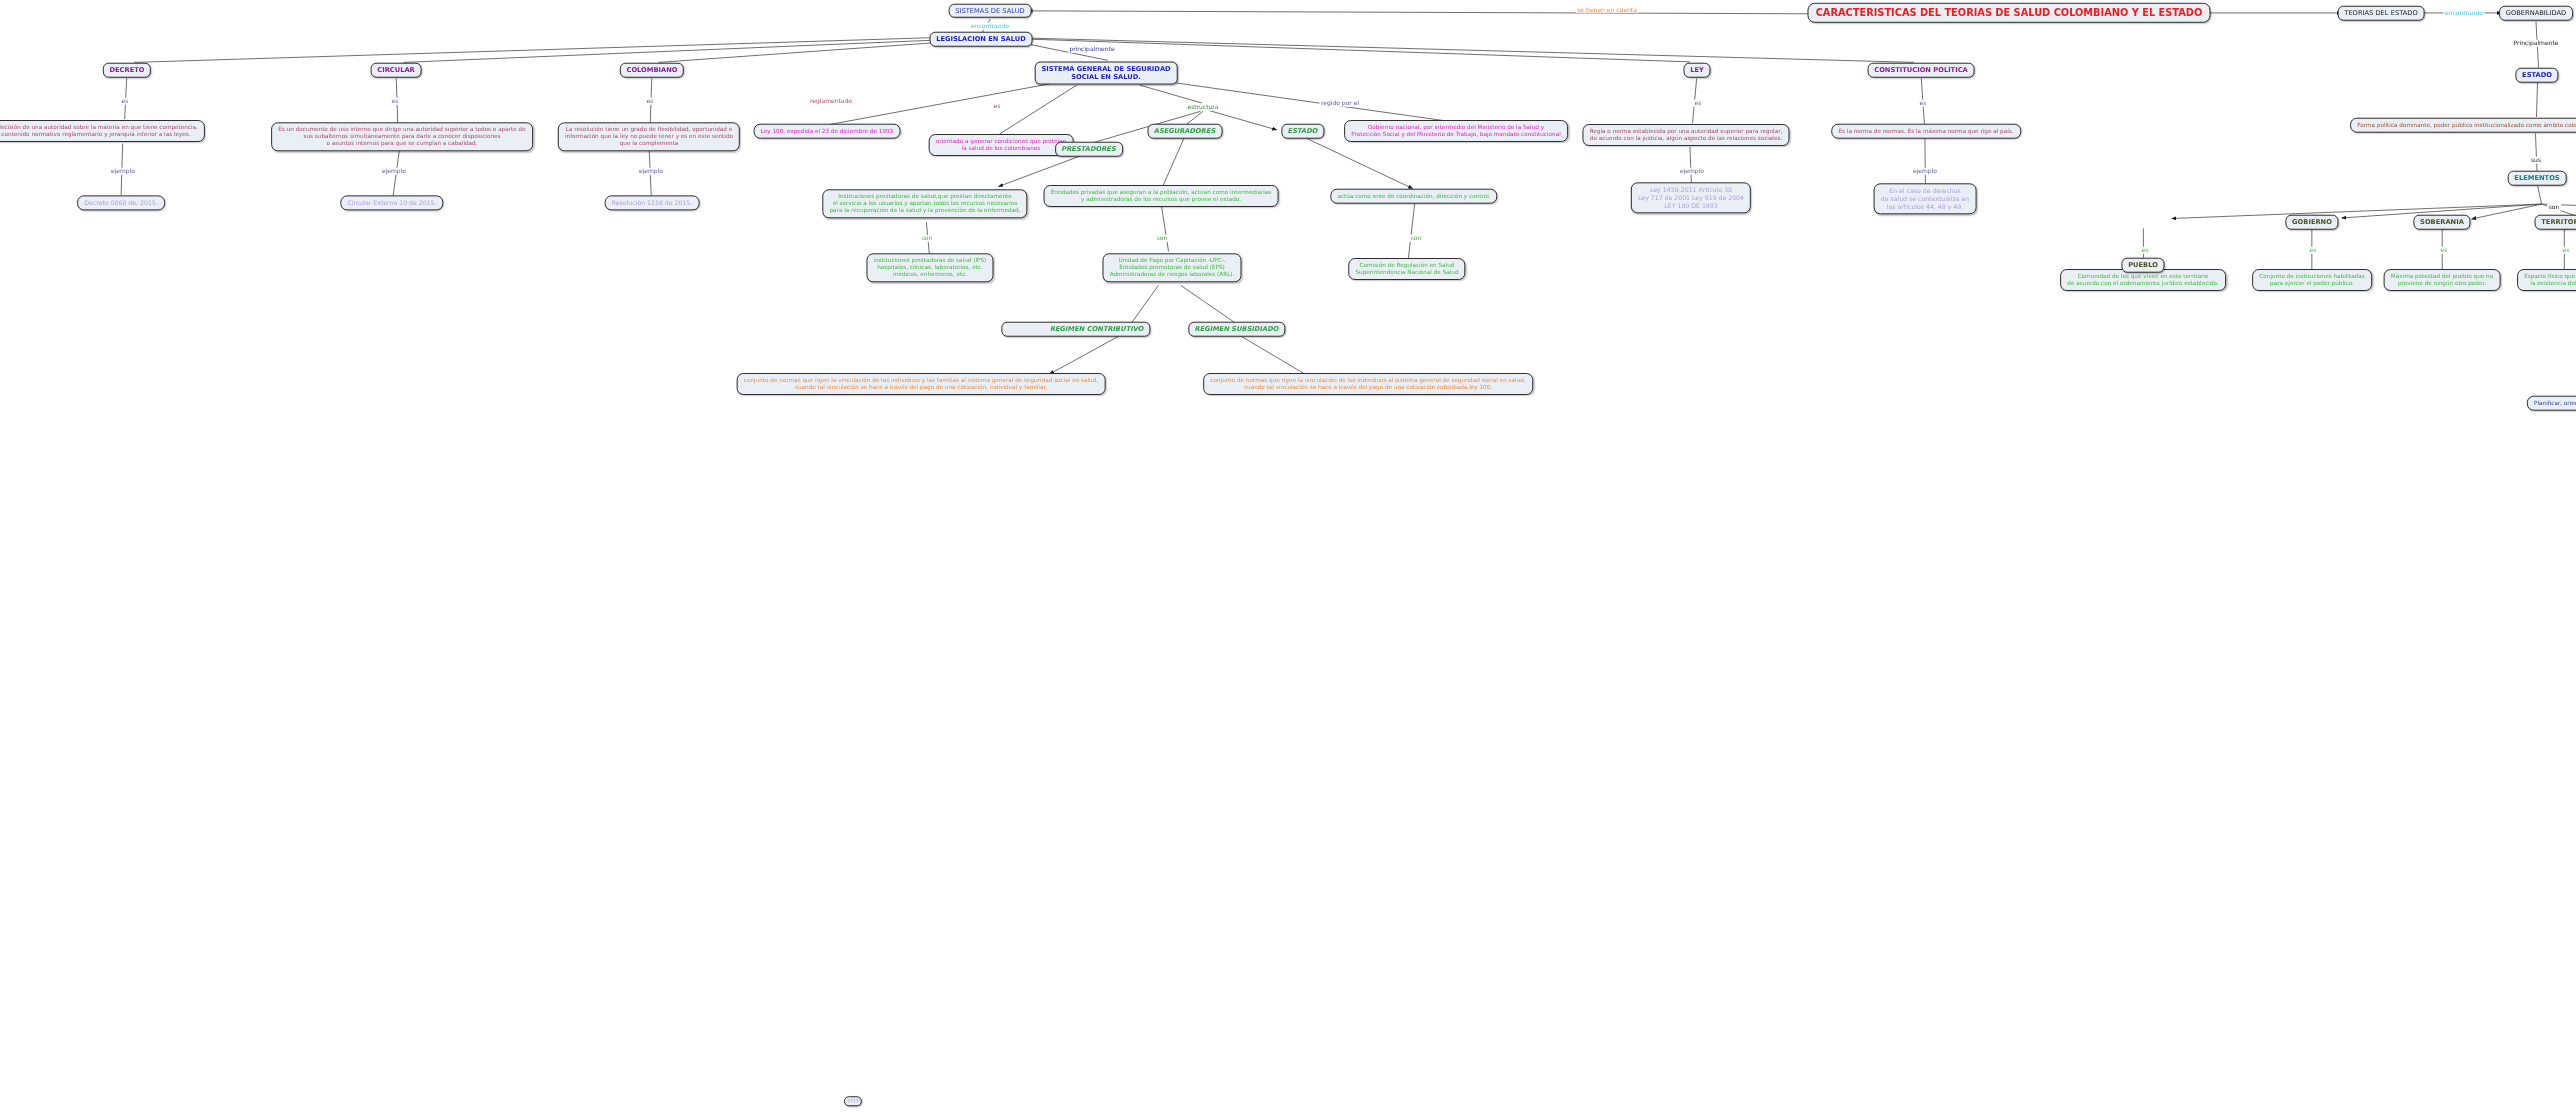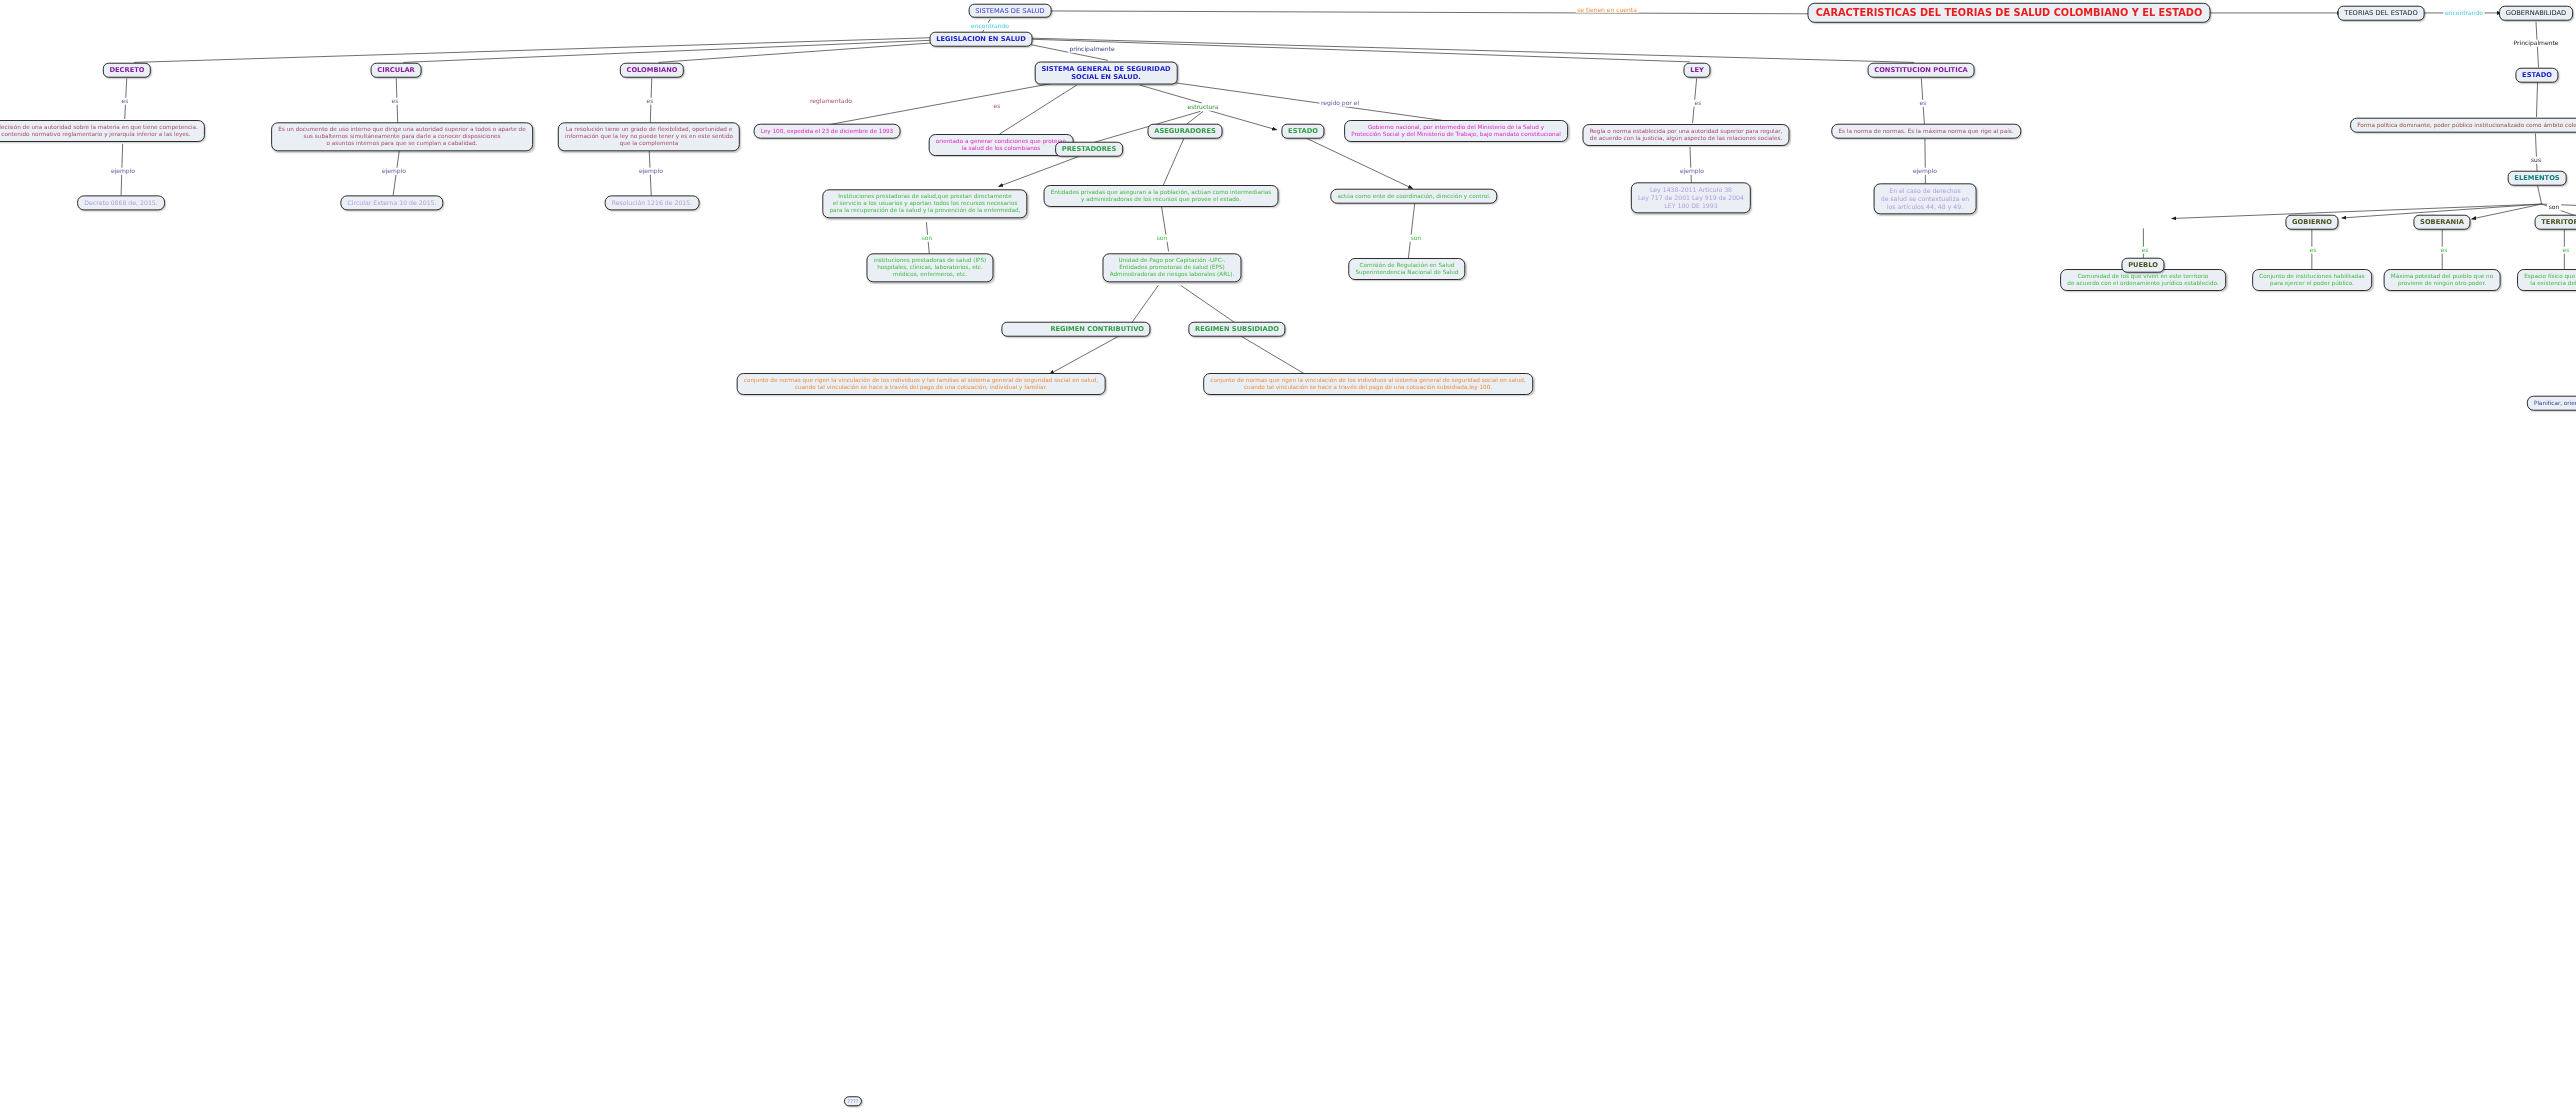--- a/index.html
+++ b/index.html
@@ -167,7 +167,7 @@
     <div class="box green-text" style="left: 2564px; top: 280px;">Espacio físico que garantiza
 la existencia del Estado</div>
     <div class="box navy-text" style="left: 2639px; top: 403px;">Planificar, orientar, impulsar y ejecutar las leyes emanadas del Congreso.</div>
-    <div class="node blue-reg" style="left: 990px; top: 10.8px; margin-left: 20px;">SISTEMAS DE SALUD</div>
+    <div class="node blue-reg" style="left: 990px; top: 10.8px;">SISTEMAS DE SALUD</div>
     <div class="node blue-bold" style="left: 981px; top: 39px;">LEGISLACION EN SALUD</div>
     <div class="node title-red" style="left: 2009px; top: 13px;">CARACTERISTICAS DEL TEORIAS DE SALUD COLOMBIANO Y EL ESTADO</div>
     <div class="node black-reg" style="left: 2381px; top: 13px;">TEORIAS DEL ESTADO</div>

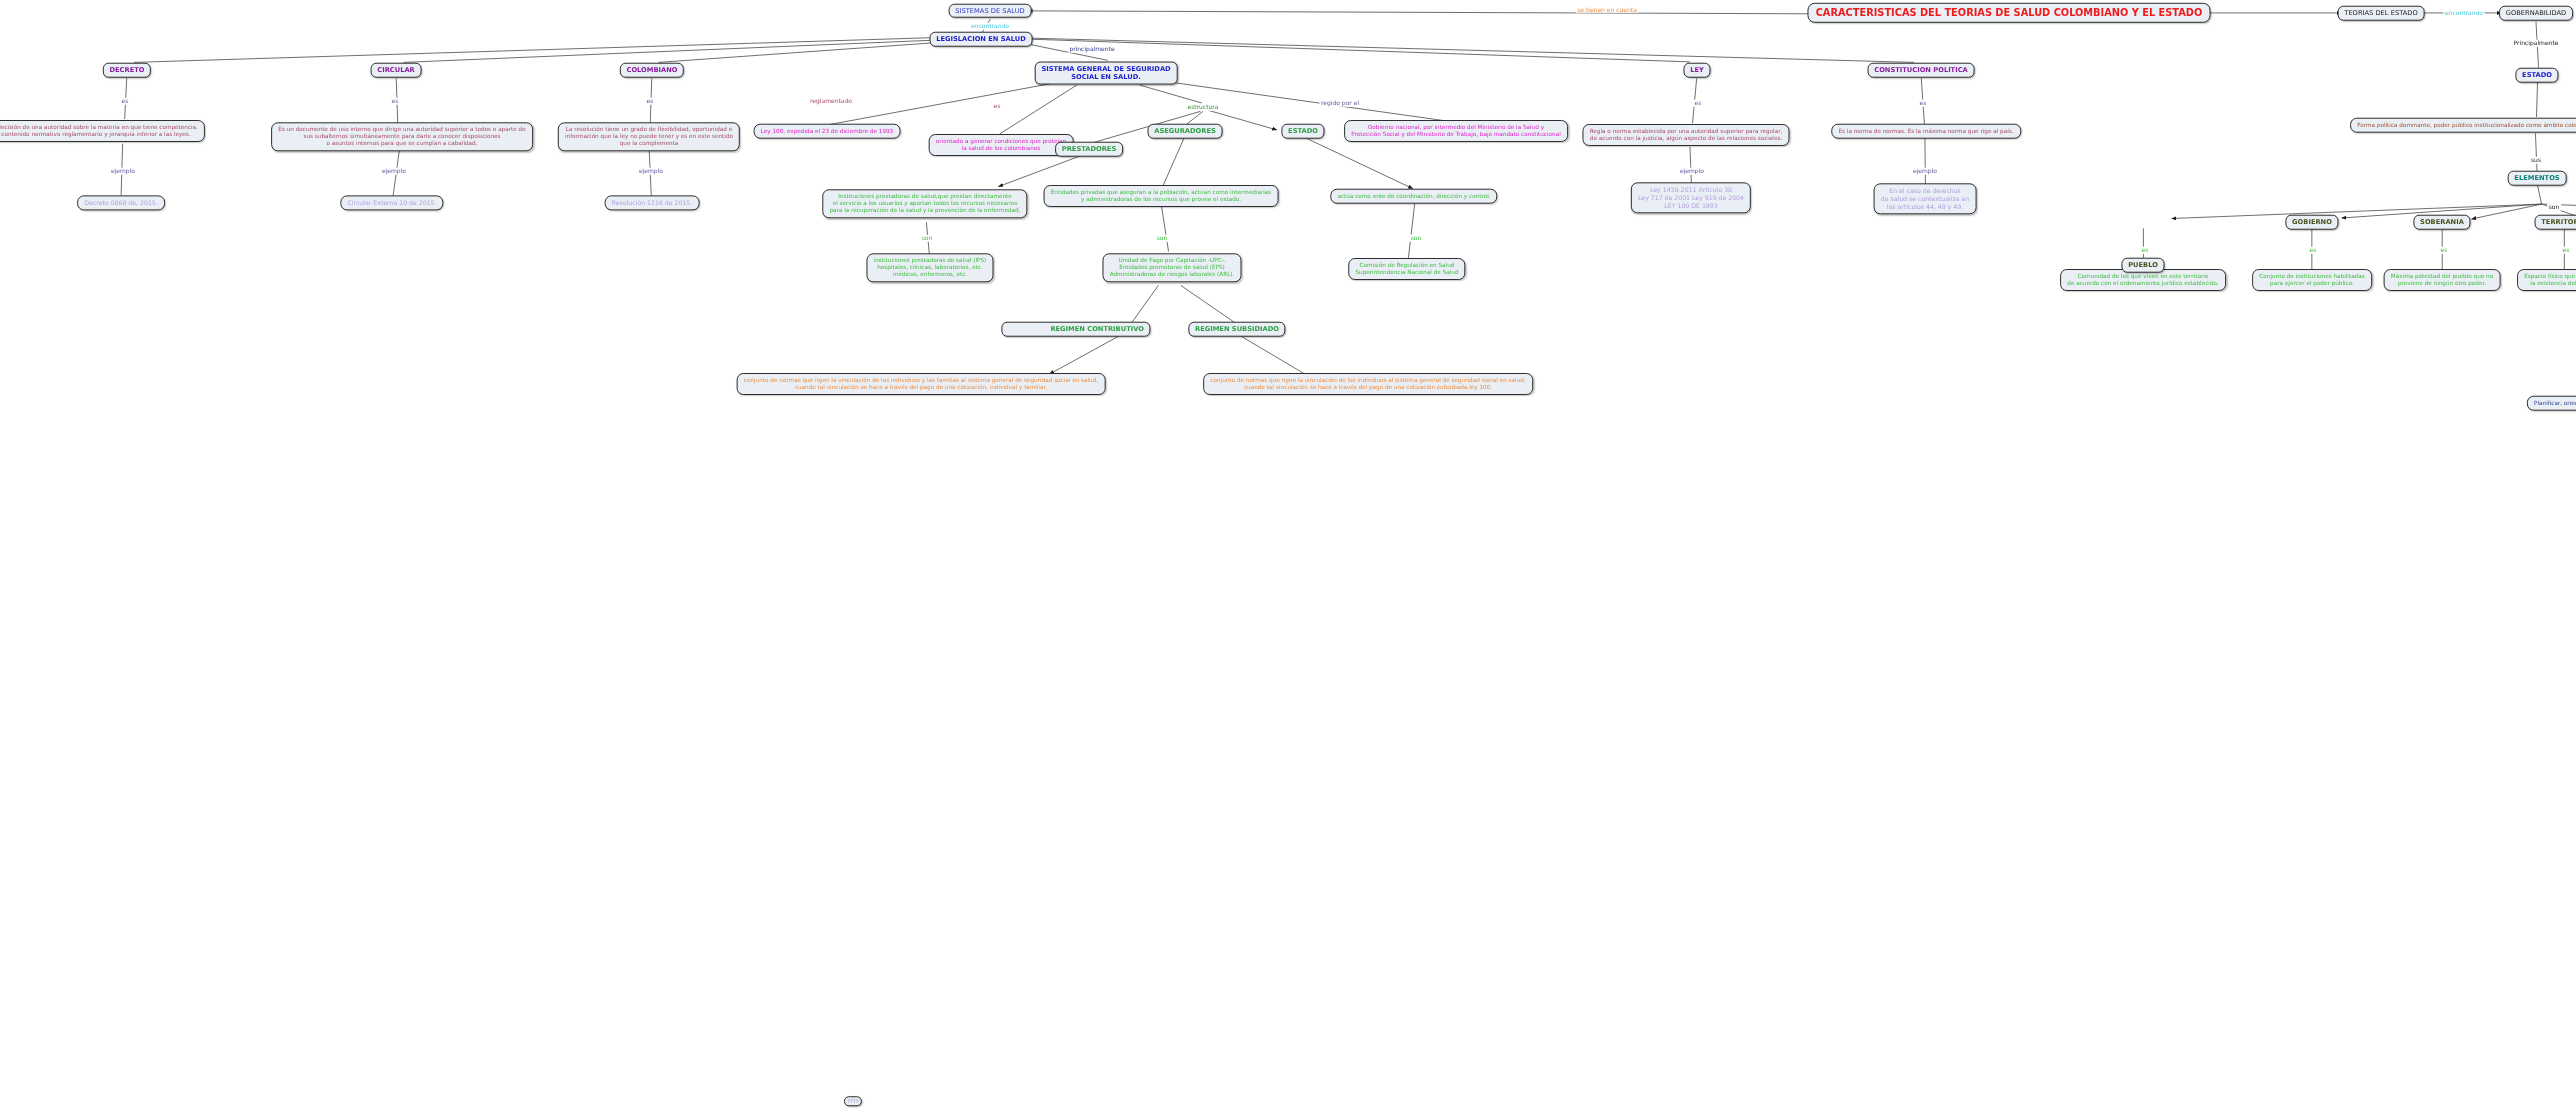--- a/index.html
+++ b/index.html
@@ -21,7 +21,7 @@
   .teal-bold{color:#0e7d7c;}
   .olive-bold{color:#4c521f;}
   .purple-bold{color:#8b1a9e;}
-  .green-bold{color:#2f9e44;}
+  .green-bold{color:#2f9e44;font-style:italic;}
   .tiny{font-size:5.2px;font-weight:normal;color:#9a8fd0;padding:0.5px 2.6px;}
   .mauve-text{color:#a84c68;}
   .ltpurple-text{color:#b49de0;font-size:6.2px;}

